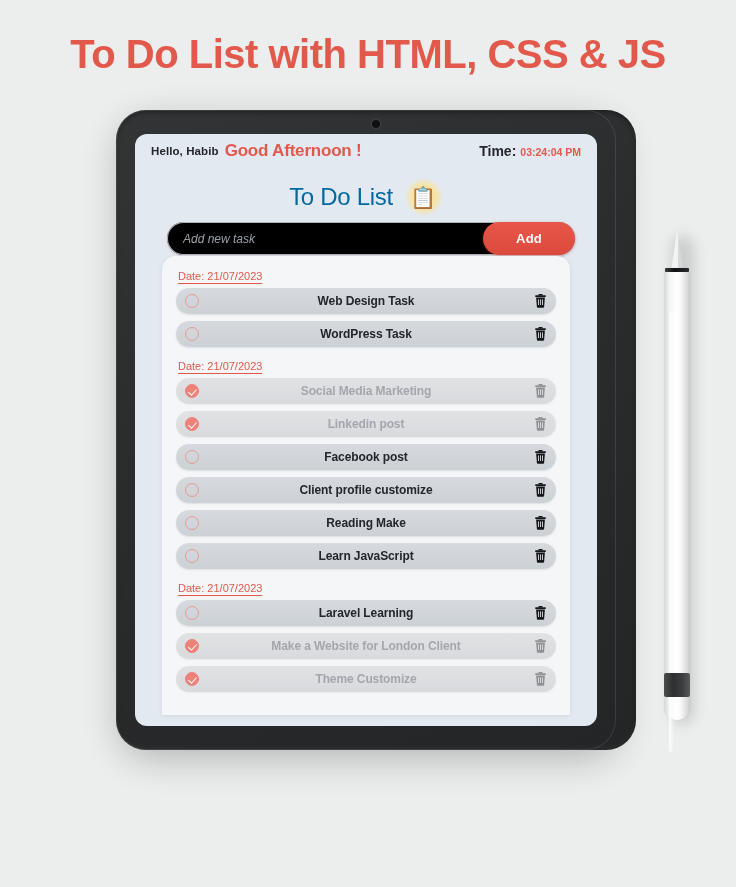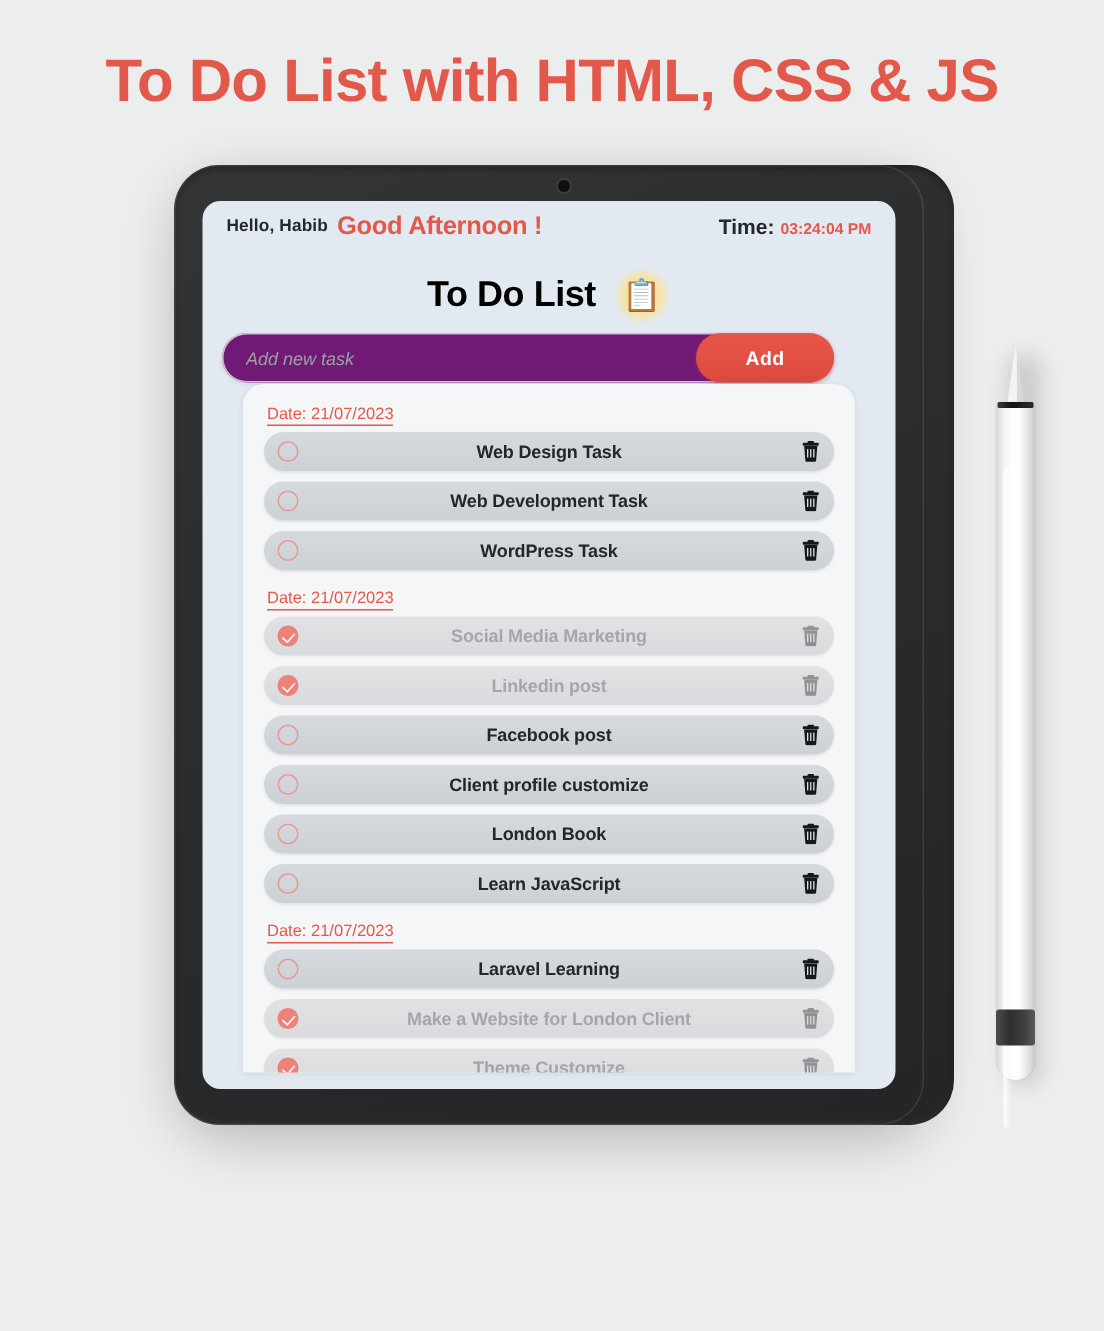--- a/index.html
+++ b/index.html
@@ -81,7 +81,7 @@
     display:flex;align-items:center;justify-content:center;
   }
   .app-title{
-    font-size:24px;font-weight:bold;color:#000000;letter-spacing:-.3px;
+    font-size:24px;font-weight:normal;color:#0369a1;letter-spacing:-.3px;
   }
   .title-emoji{
     margin-left:12px;width:38px;height:38px;position:relative;

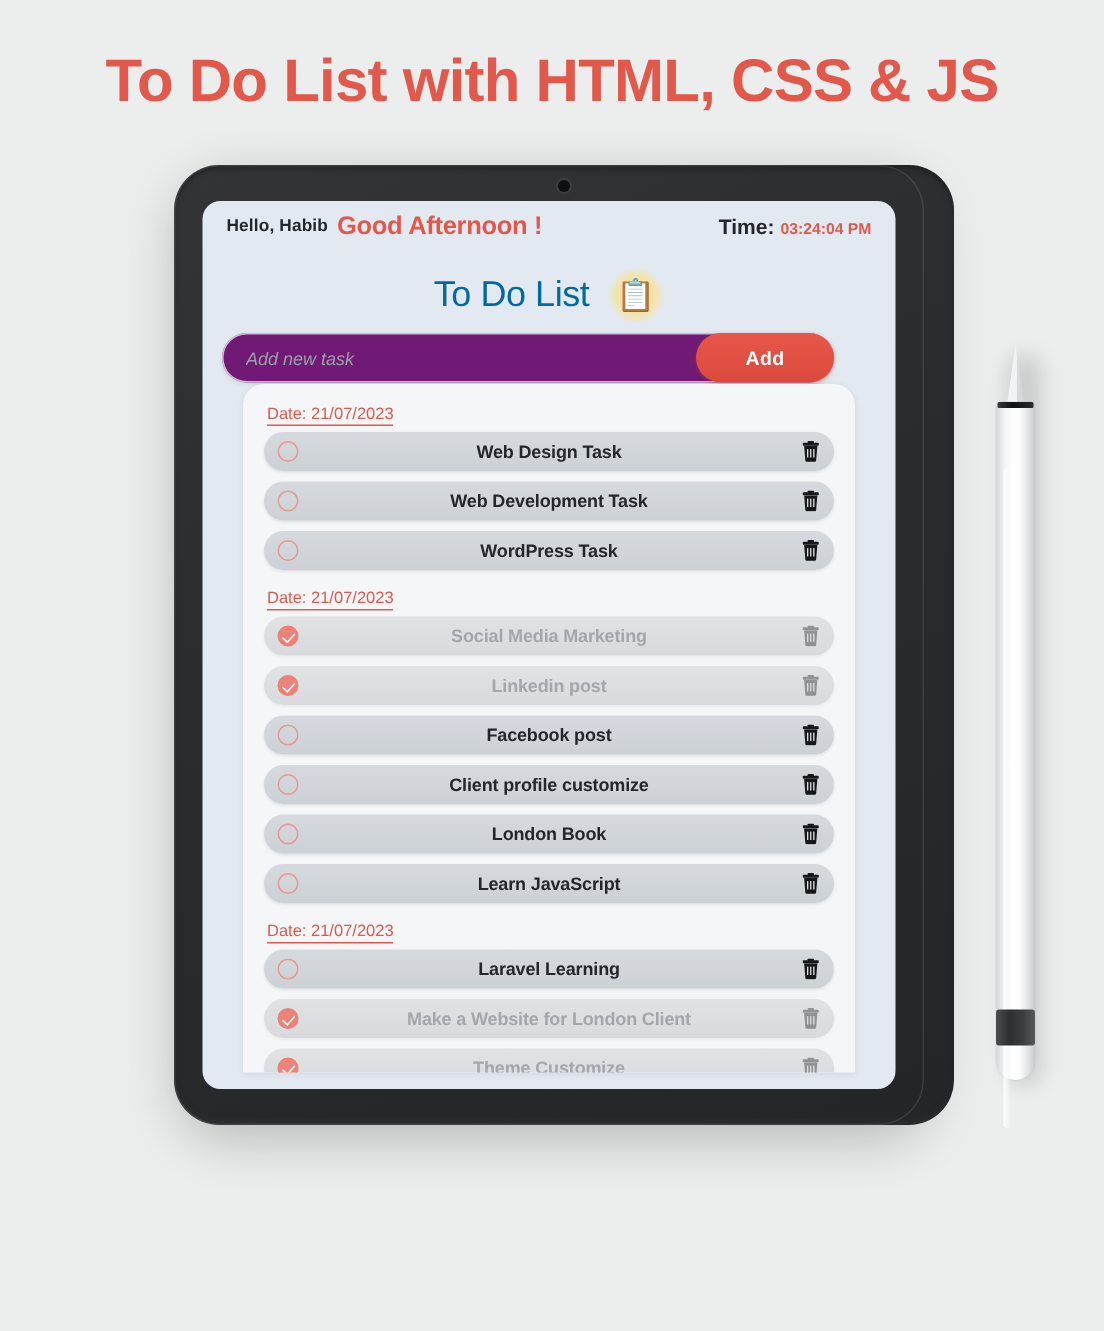--- a/index.html
+++ b/index.html
@@ -94,9 +94,9 @@
   .emoji-glyph{position:relative;font-size:21px;line-height:1;}
   
   .input-row{
-    position:absolute;left:13px;top:88px;
+    position:absolute;left:32px;top:88px;
     width:408px;height:33px;
-    background:#701a75;
+    background:#000000;
     border-radius:17px;
     box-shadow:0 1px 3px rgba(60,70,90,.13), 0 0 0 1px rgba(255,255,255,.7) inset;
     display:flex;align-items:center;

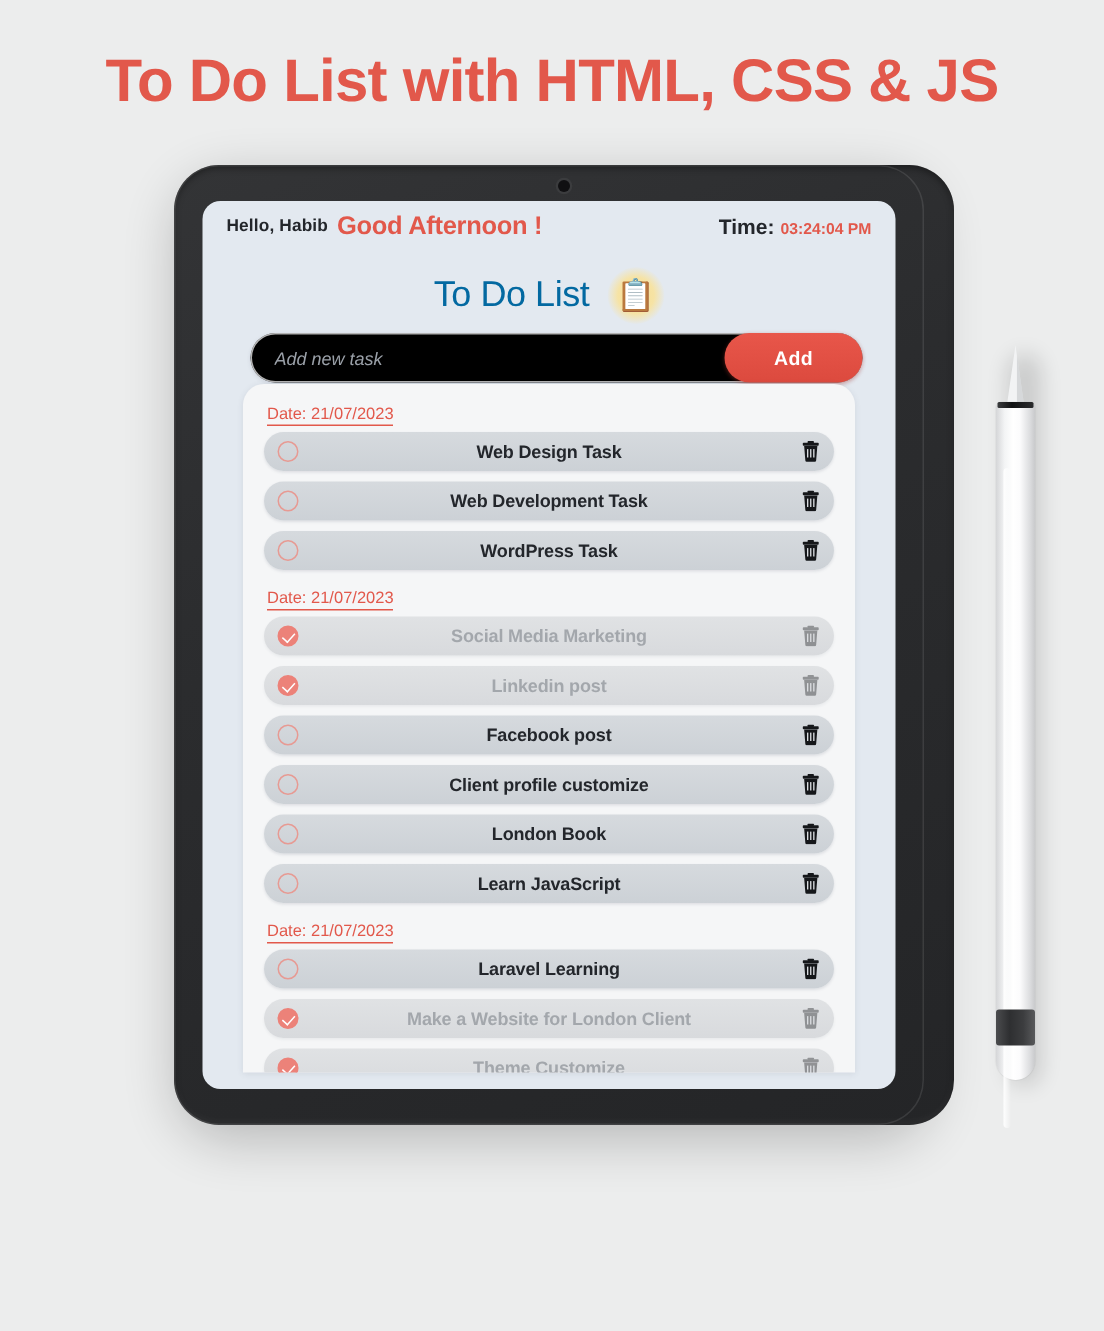--- a/index.html
+++ b/index.html
@@ -276,19 +276,6 @@
           </span>
         </div><div class="task-row">
           <span class="check"></span>
-          <span class="task-text">Web Development Task</span>
-          <span class="trash">
-            <svg width="13" height="14" viewBox="0 0 13 14">
-              <rect x="1.2" y="1.2" width="10.6" height="1.9" rx="0.5" fill="#15171a"></rect>
-              <rect x="4.4" y="0" width="4.2" height="1.6" rx="0.5" fill="#15171a"></rect>
-              <path d="M2.1 3.4 h8.8 l-0.8 9.6 a0.9 0.9 0 0 1 -0.9 0.8 h-5.4 a0.9 0.9 0 0 1 -0.9 -0.8 z" fill="#15171a"></path>
-              <rect x="4.0" y="5.4" width="0.9" height="5.6" fill="#d9dce0"></rect>
-              <rect x="6.05" y="5.4" width="0.9" height="5.6" fill="#d9dce0"></rect>
-              <rect x="8.1" y="5.4" width="0.9" height="5.6" fill="#d9dce0"></rect>
-            </svg>
-          </span>
-        </div><div class="task-row">
-          <span class="check"></span>
           <span class="task-text">WordPress Task</span>
           <span class="trash">
             <svg width="13" height="14" viewBox="0 0 13 14">

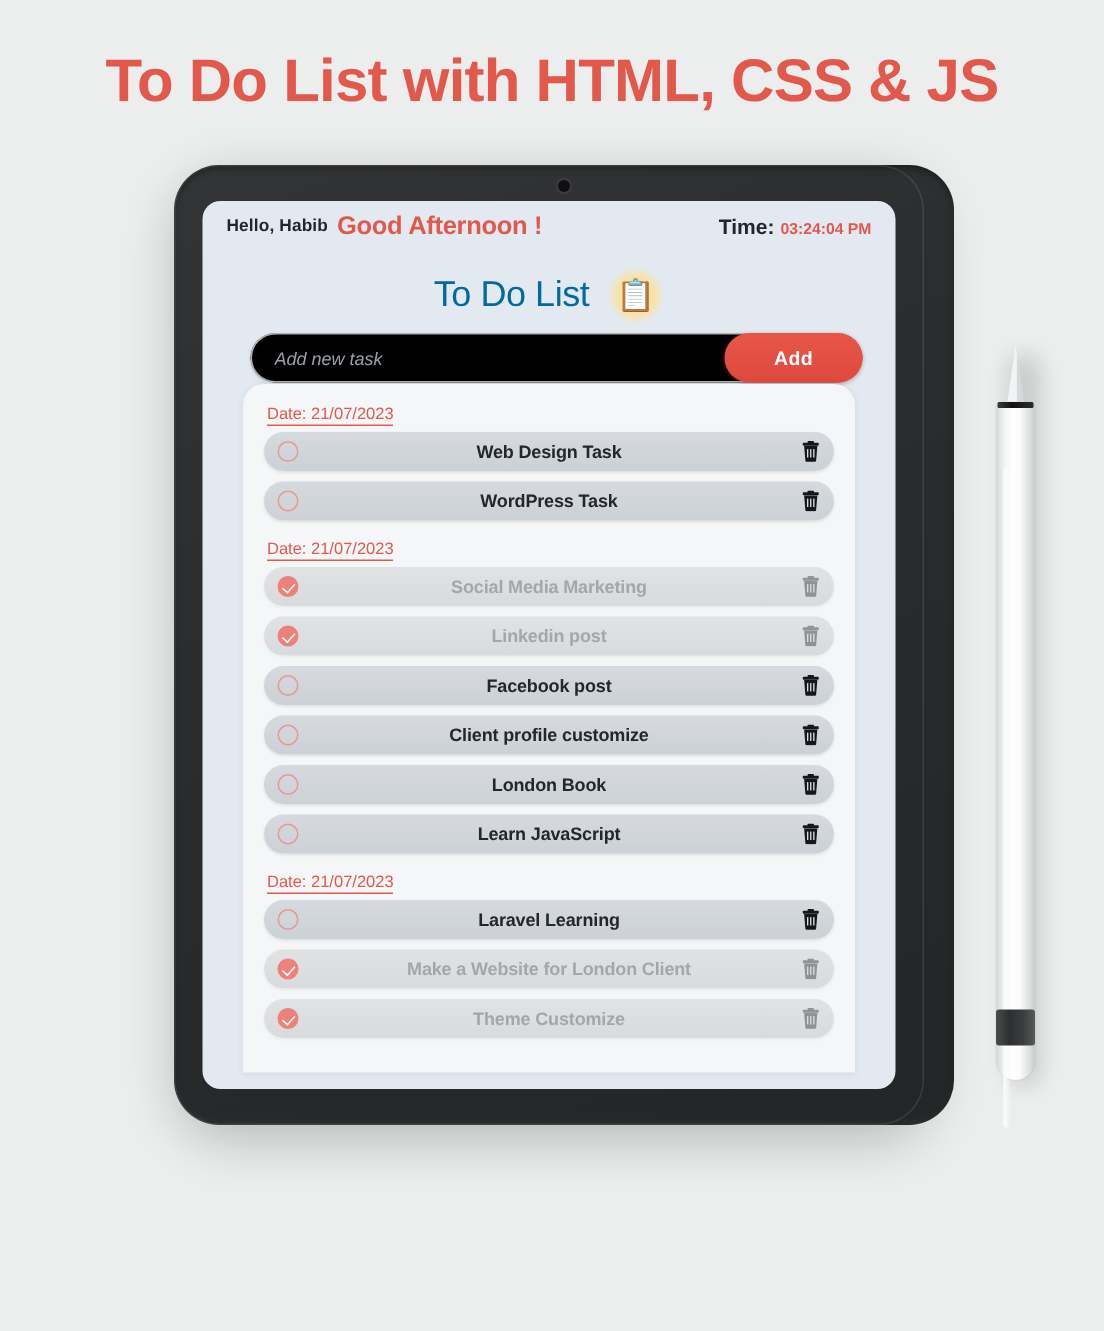--- a/index.html
+++ b/index.html
@@ -341,7 +341,7 @@
           </span>
         </div><div class="task-row">
           <span class="check"></span>
-          <span class="task-text">London Book</span>
+          <span class="task-text">Reading Make</span>
           <span class="trash">
             <svg width="13" height="14" viewBox="0 0 13 14">
               <rect x="1.2" y="1.2" width="10.6" height="1.9" rx="0.5" fill="#15171a"></rect>

